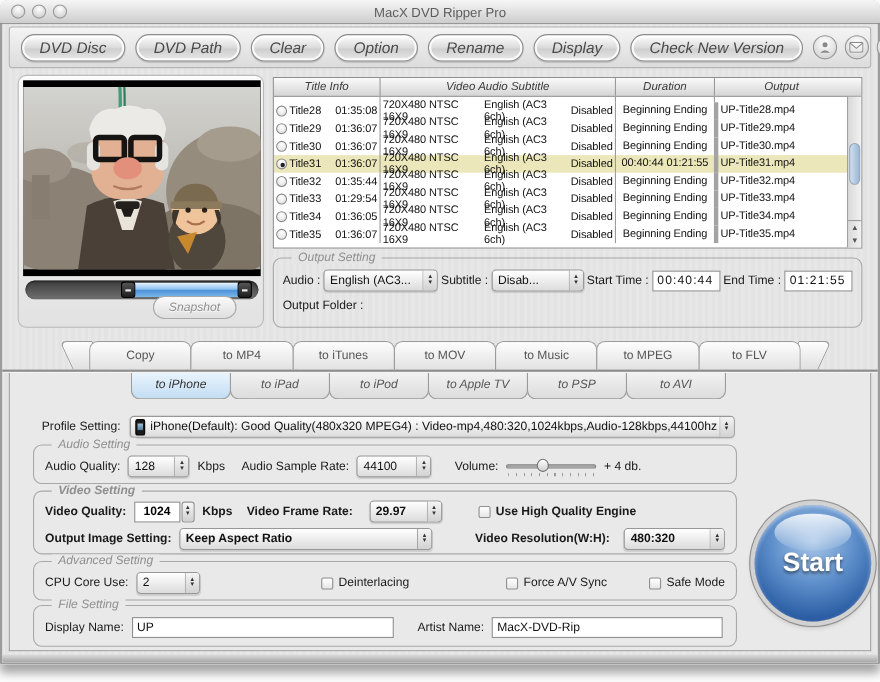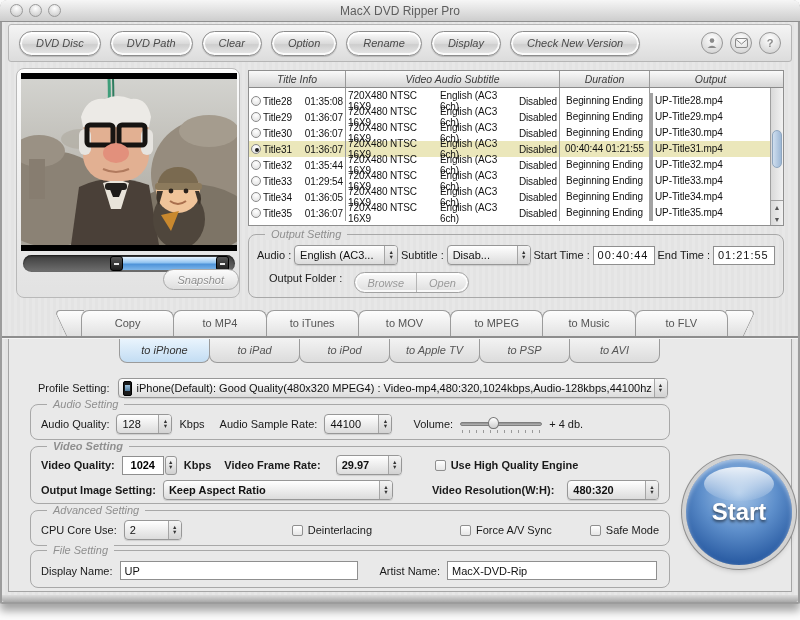--- a/index.html
+++ b/index.html
@@ -25,7 +25,7 @@
   .pill-btn { height:25px; padding:0 16px; border-radius:13px; border:1px solid #8d8d8d;
     background:linear-gradient(#ffffff,#dadada 50%,#cecece 55%,#e9e9e9);
     box-shadow:inset 0 0 0 2px rgba(255,255,255,.85), 0 1px 1px rgba(0,0,0,.18);
-    font-style:italic; font-size:11px; color:#4a4a4a; cursor:default;
+    font-style:italic; font-size:14px; color:#4a4a4a; cursor:default;
     font-family:"Liberation Sans", sans-serif; white-space:nowrap; }
   .tool-icons { margin-left:auto; display:flex; gap:7px; }
   .round-icon { width:22px; height:22px; border-radius:50%; border:1px solid #979797;

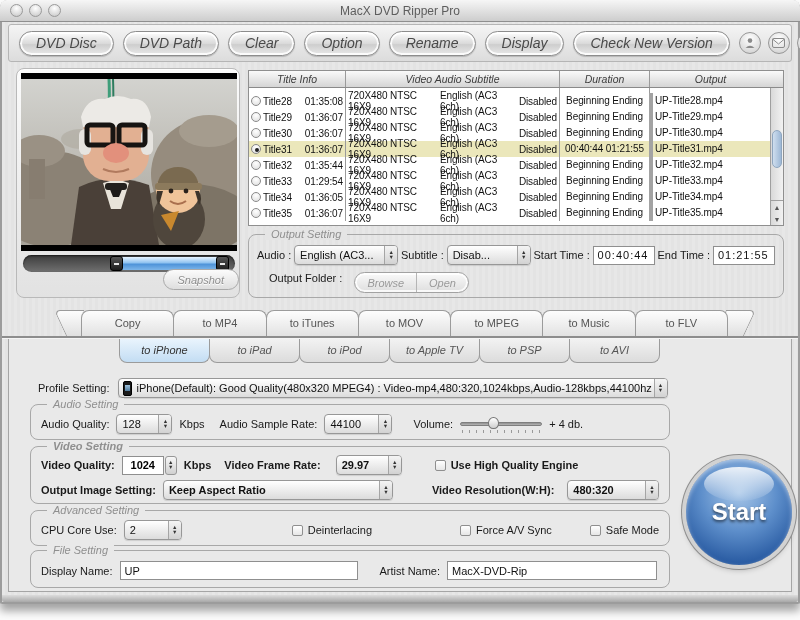--- a/index.html
+++ b/index.html
@@ -50,7 +50,7 @@
   .trim-handle::after { content:""; position:absolute; left:3px; right:3px; top:6px;
     height:2px; background:#e8e8e8; }
   .trim-handle.h-left { left:-2px; } .trim-handle.h-right { right:-2px; }
-  .snapshot-row { position:absolute; right:0; bottom:7px; }
+  .snapshot-row { position:absolute; right:24px; bottom:7px; }
   .snap-btn { height:21px; padding:0 14px; border-radius:11px; border:1px solid #a9a9a9;
     background:linear-gradient(#fbfbfb,#dedede); font-style:italic; font-size:11px;
     color:#8f8f8f; text-shadow:0 1px 0 #fff; font-family:"Liberation Sans", sans-serif; }

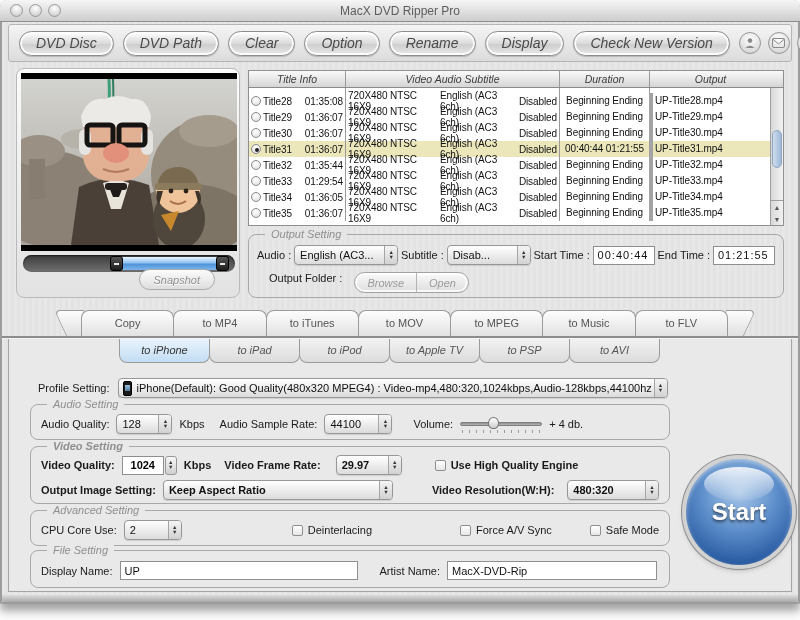--- a/index.html
+++ b/index.html
@@ -119,8 +119,8 @@
   .out-group { left:246px; top:234px; width:536px; height:64px; }
   .out-row1 { position:absolute; left:8px; right:8px; top:10px; display:flex;
     align-items:center; justify-content:space-between; }
-  .out-row2 { position:absolute; left:20px; right:8px; top:37px; display:flex;
-    align-items:flex-start; }
+  .out-row2 { position:absolute; left:8px; right:8px; top:37px; display:flex;
+    align-items:center; }
   .dual-pill { display:flex; height:21px; border:1px solid #a2a2a2; border-radius:11px;
     overflow:hidden; background:linear-gradient(#fafafa,#dedede);
     box-shadow:inset 0 0 0 2px rgba(255,255,255,.8); }

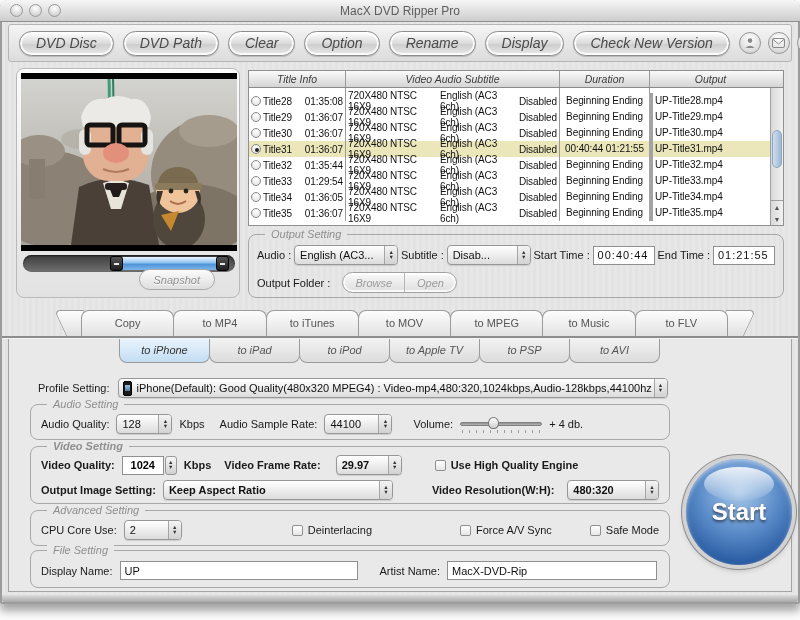--- a/index.html
+++ b/index.html
@@ -432,10 +432,6 @@
     </div>
     <div class="out-row2">
       <span class="lbl">Output Folder :</span>
-      <span class="dual-pill" style="margin-left:12px">
-        <span>Browse</span>
-        <span>Open</span>
-      </span>
     </div>
   </div>
 

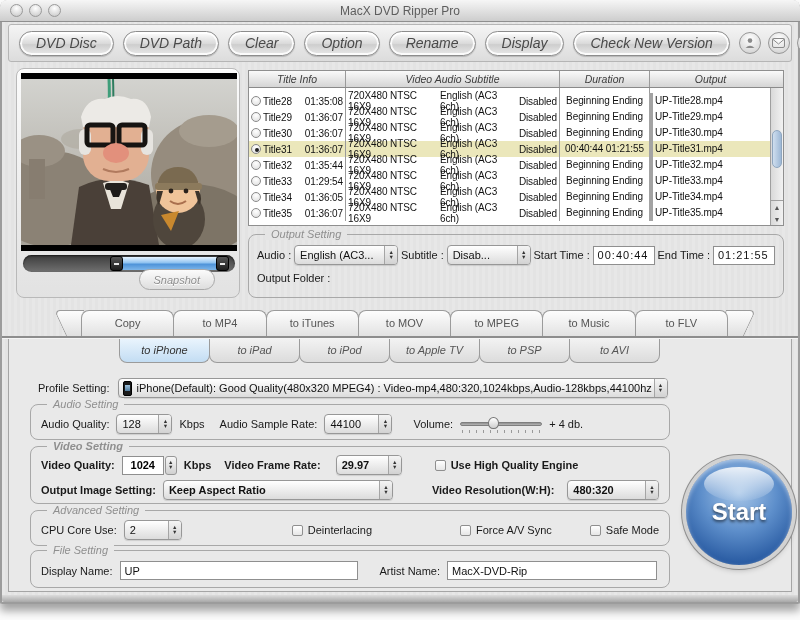--- a/index.html
+++ b/index.html
@@ -441,8 +441,8 @@
     <span class="tab1">to MP4</span>
     <span class="tab1">to iTunes</span>
     <span class="tab1">to MOV</span>
+    <span class="tab1">to Music</span>
     <span class="tab1">to MPEG</span>
-    <span class="tab1">to Music</span>
     <span class="tab1">to FLV</span>
     <span class="tab-cap right"></span>
   </div>

